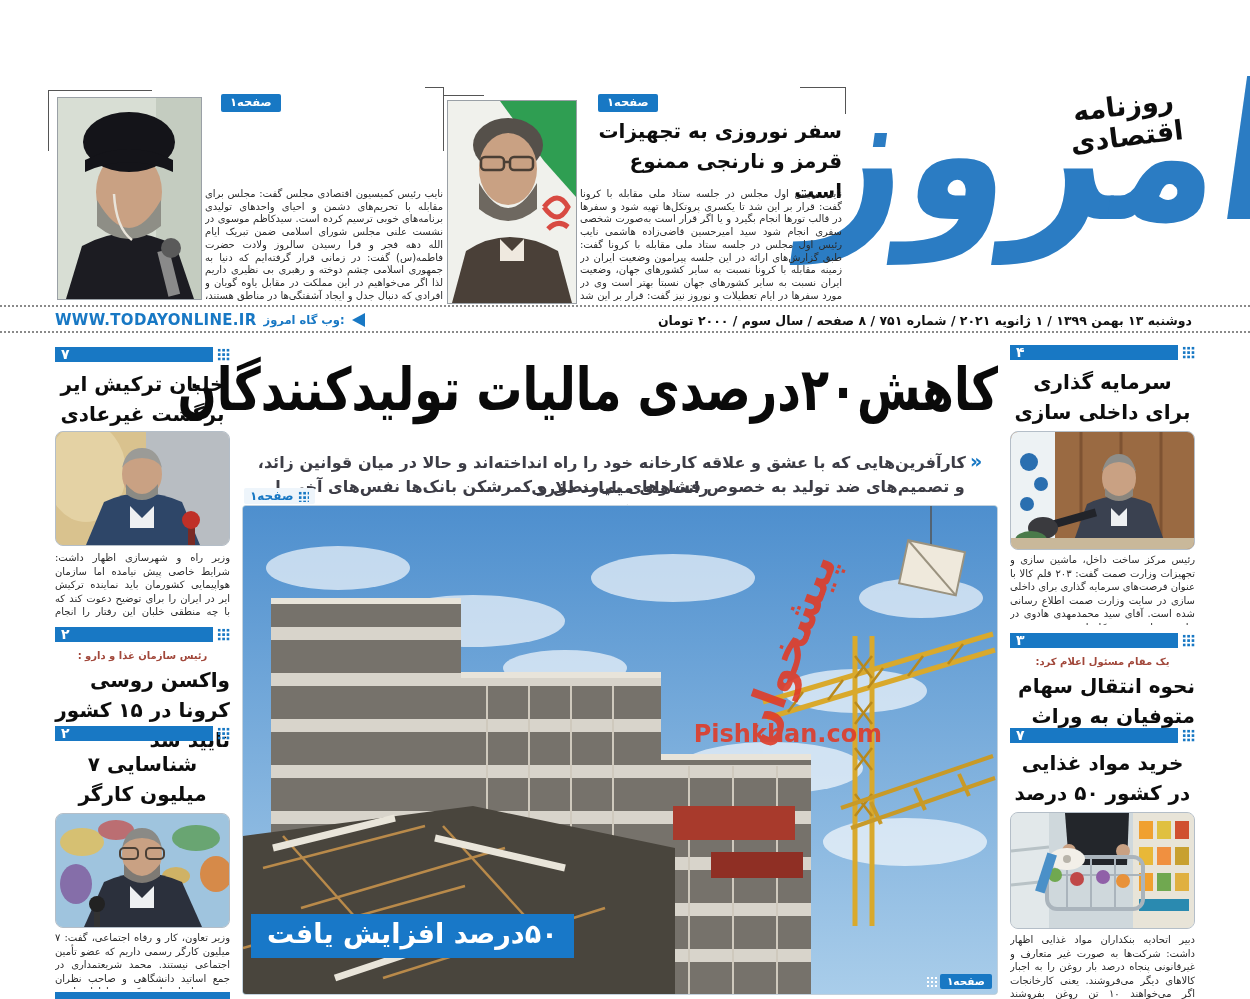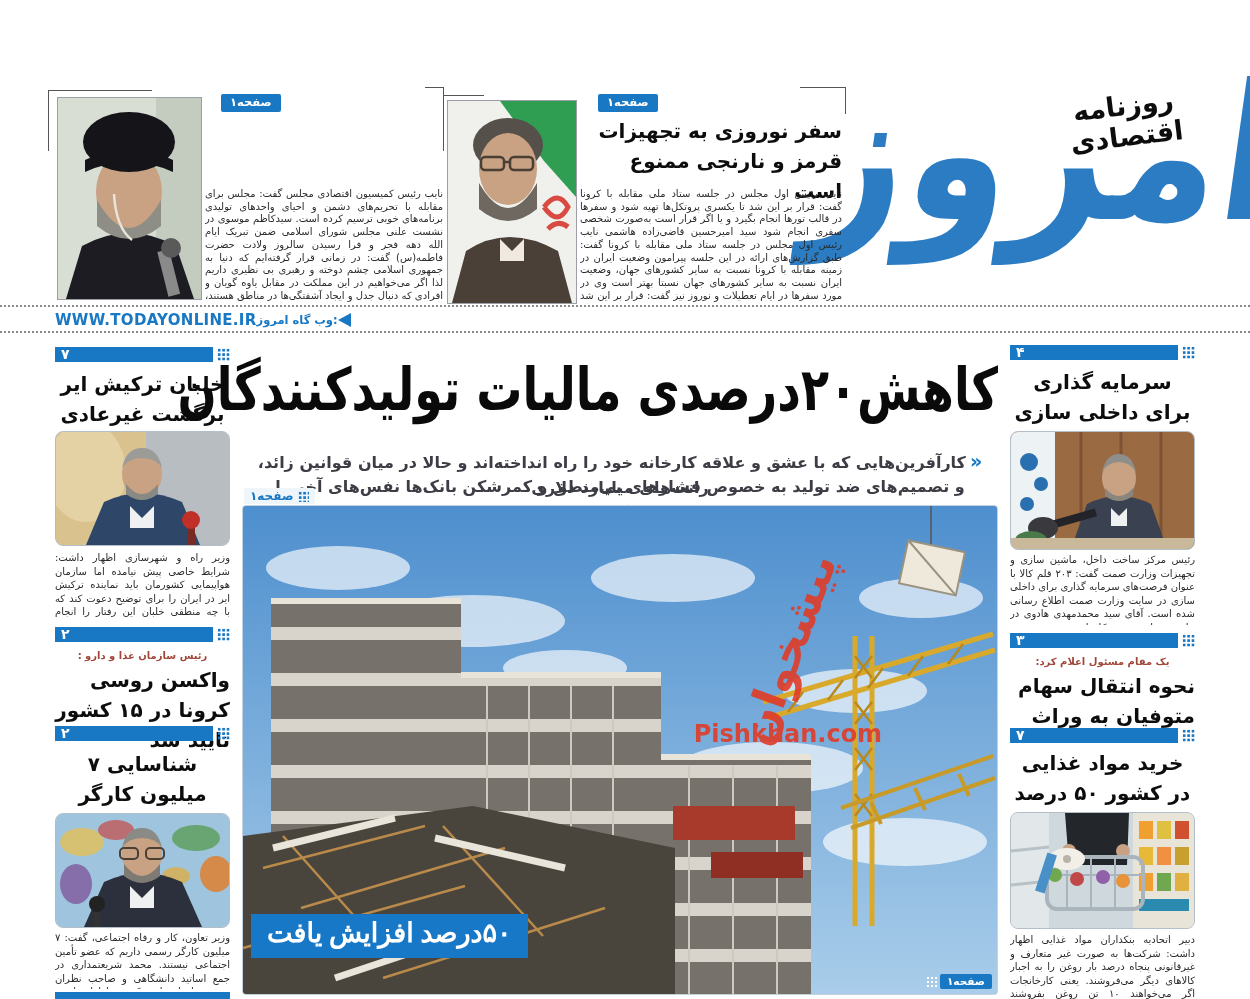--- a/index.html
+++ b/index.html
@@ -30,7 +30,7 @@
   
   .infobar{position:absolute;left:0;top:305px;width:1250px;height:28px;box-sizing:border-box;
     border-top:2px dotted #8a8a8a;border-bottom:2px dotted #8a8a8a;}
-  .site{position:absolute;left:55px;top:4px;direction:ltr;display:flex;align-items:center;text-align:right;}
+  .site{position:absolute;left:55px;top:4px;direction:ltr;display:flex;align-items:center;gap:7px;text-align:right;}
   .site-url{color:#1878c4;font-weight:900;font-size:15px;letter-spacing:0.3px;}
   .site-label{color:#1878c4;font-weight:700;font-size:11.5px;}
   .arrow-icon{width:0;height:0;border-top:7px solid transparent;border-bottom:7px solid transparent;

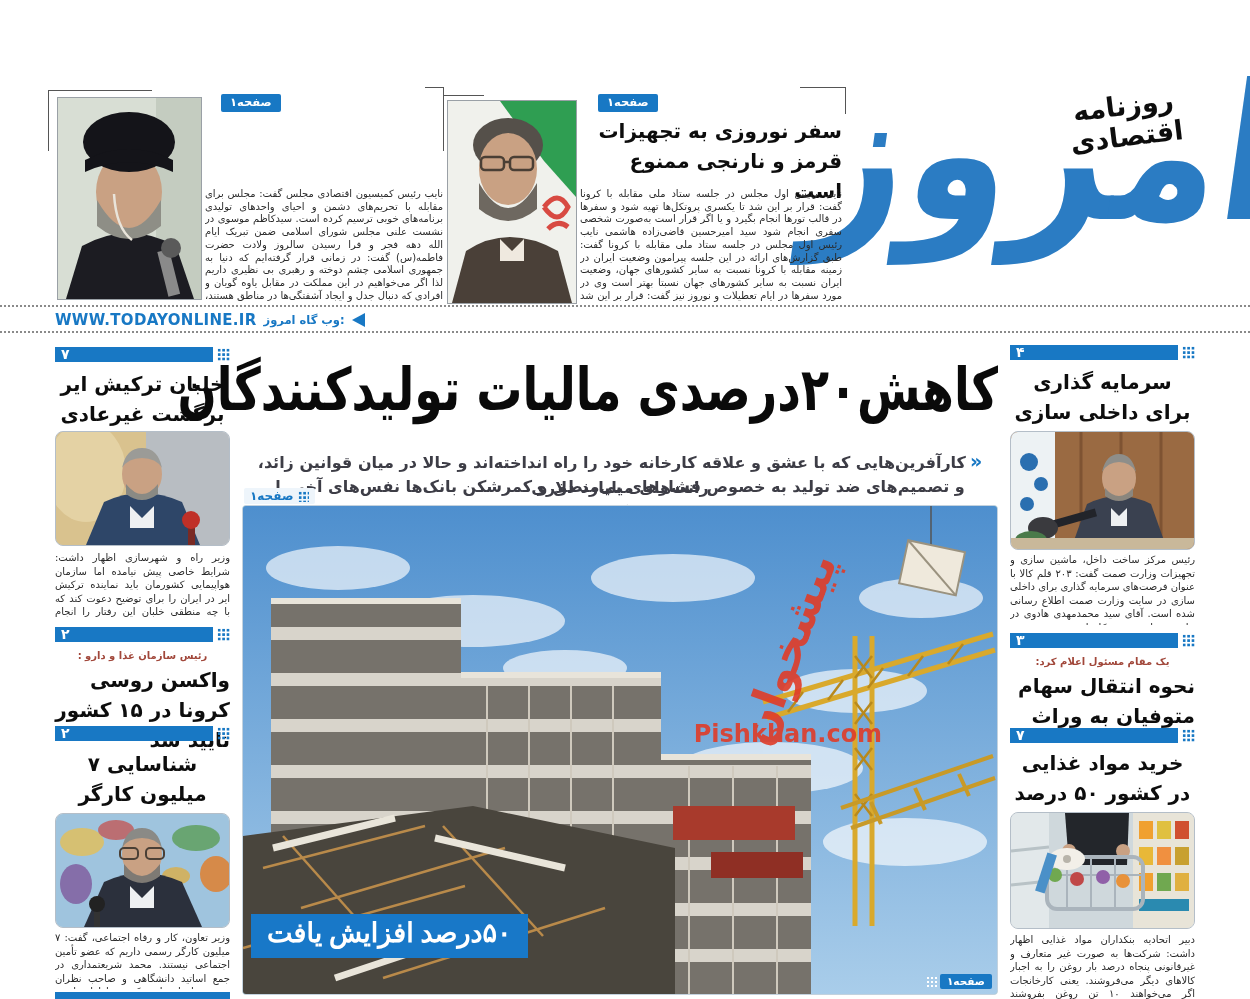--- a/index.html
+++ b/index.html
@@ -142,6 +142,7 @@
       <span class="site-label">وب گاه امروز:</span>
       <span class="arrow-icon"></span>
     </div>
+    <div class="dateline">دوشنبه ۱۳ بهمن ۱۳۹۹ / ۱ ژانویه ۲۰۲۱ / شماره ۷۵۱ / ۸ صفحه / سال سوم / ۲۰۰۰ تومان</div>
   </div>
 
   <div class="sidecol" style="left:55px;width:175px;">

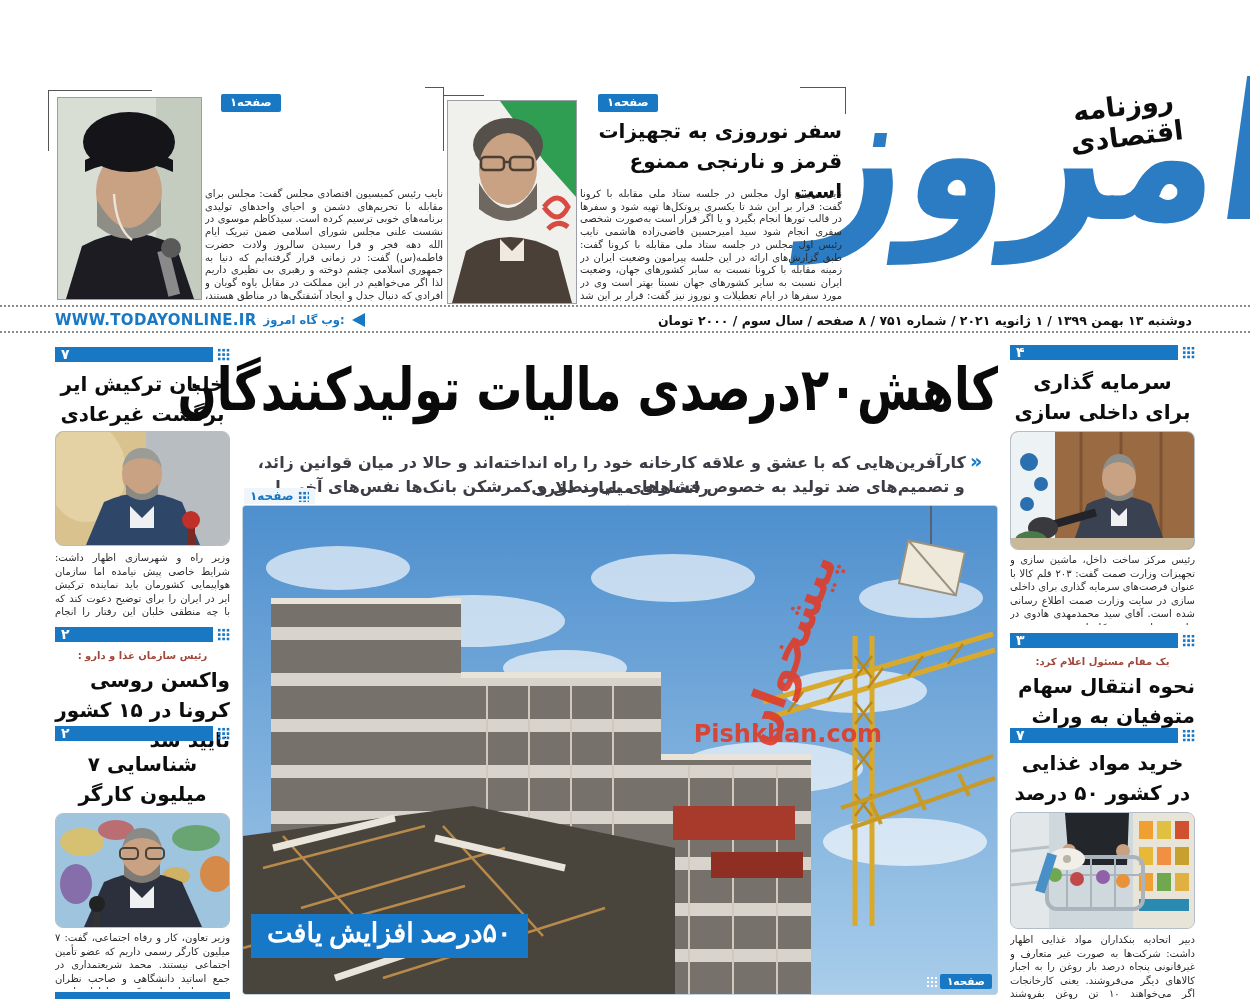--- a/index.html
+++ b/index.html
@@ -70,7 +70,7 @@
   .cap{position:absolute;left:8px;background:#1878c8;color:#fff;font-weight:900;font-size:27px;
     padding:5px 16px 9px;line-height:1.1;letter-spacing:-0.5px;}
   .cap1{top:356px;}
-  .cap2{top:408px;font-family:Liberation Serif, serif;}
+  .cap2{top:408px;}
   .watermark{position:absolute;left:445px;top:120px;color:#e03c28;opacity:0.9;text-align:center;z-index:2;}
   .wm-fa{display:block;font-size:46px;font-weight:900;transform:rotate(-70deg);line-height:1;}
   .wm-en{display:block;font-size:24px;font-weight:900;direction:ltr;margin-top:48px;}

